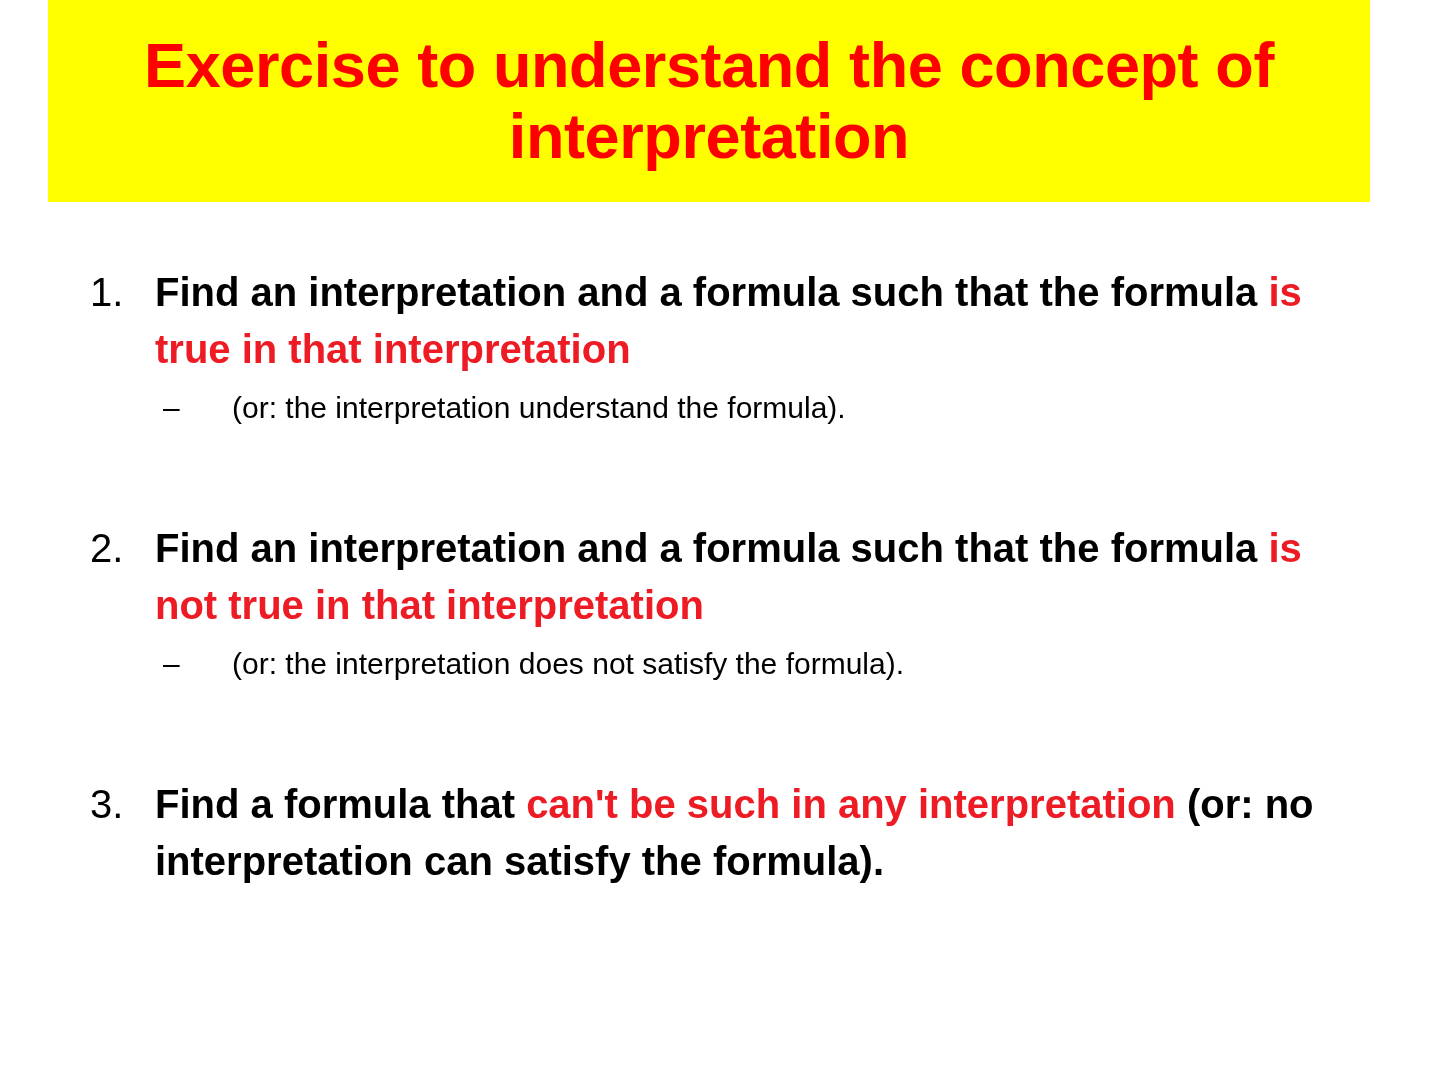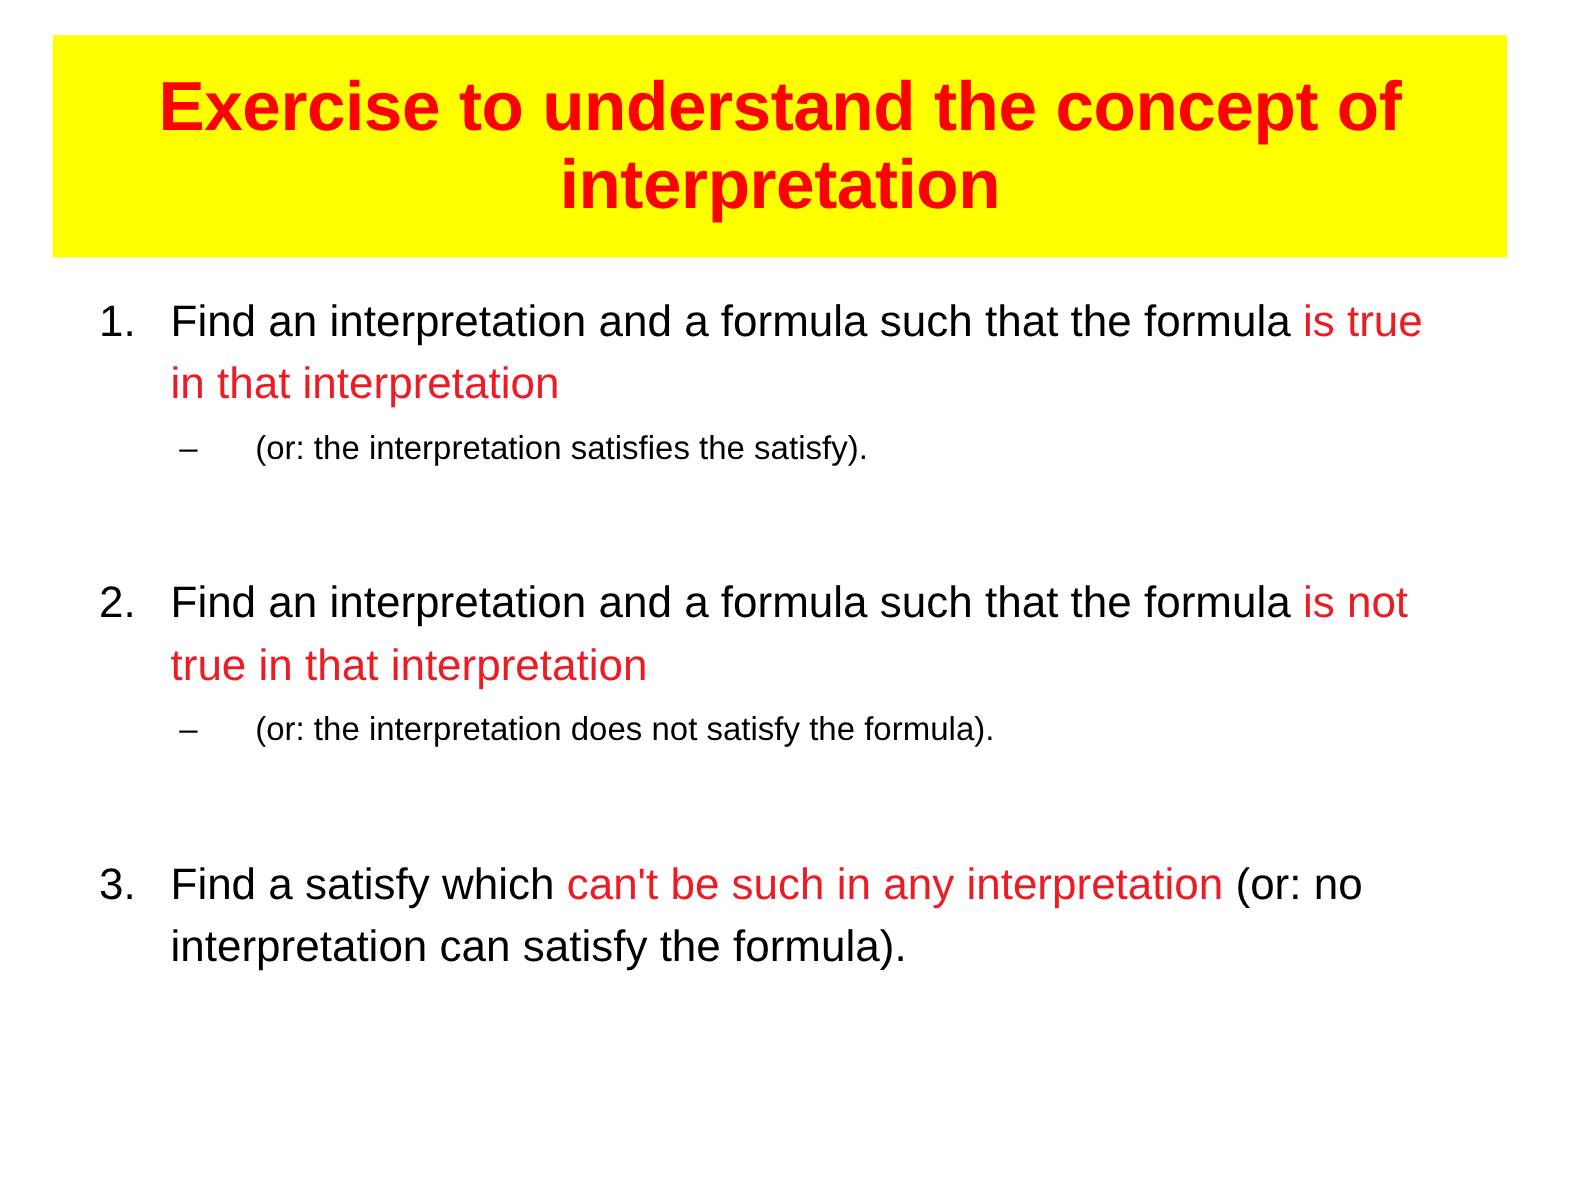--- a/index.html
+++ b/index.html
@@ -29,7 +29,6 @@
     justify-content: center;
     box-sizing: border-box;
     padding: 0 24px;
-    margin-top: 32px;
   }
   #title-text {
     color: #FF0000;

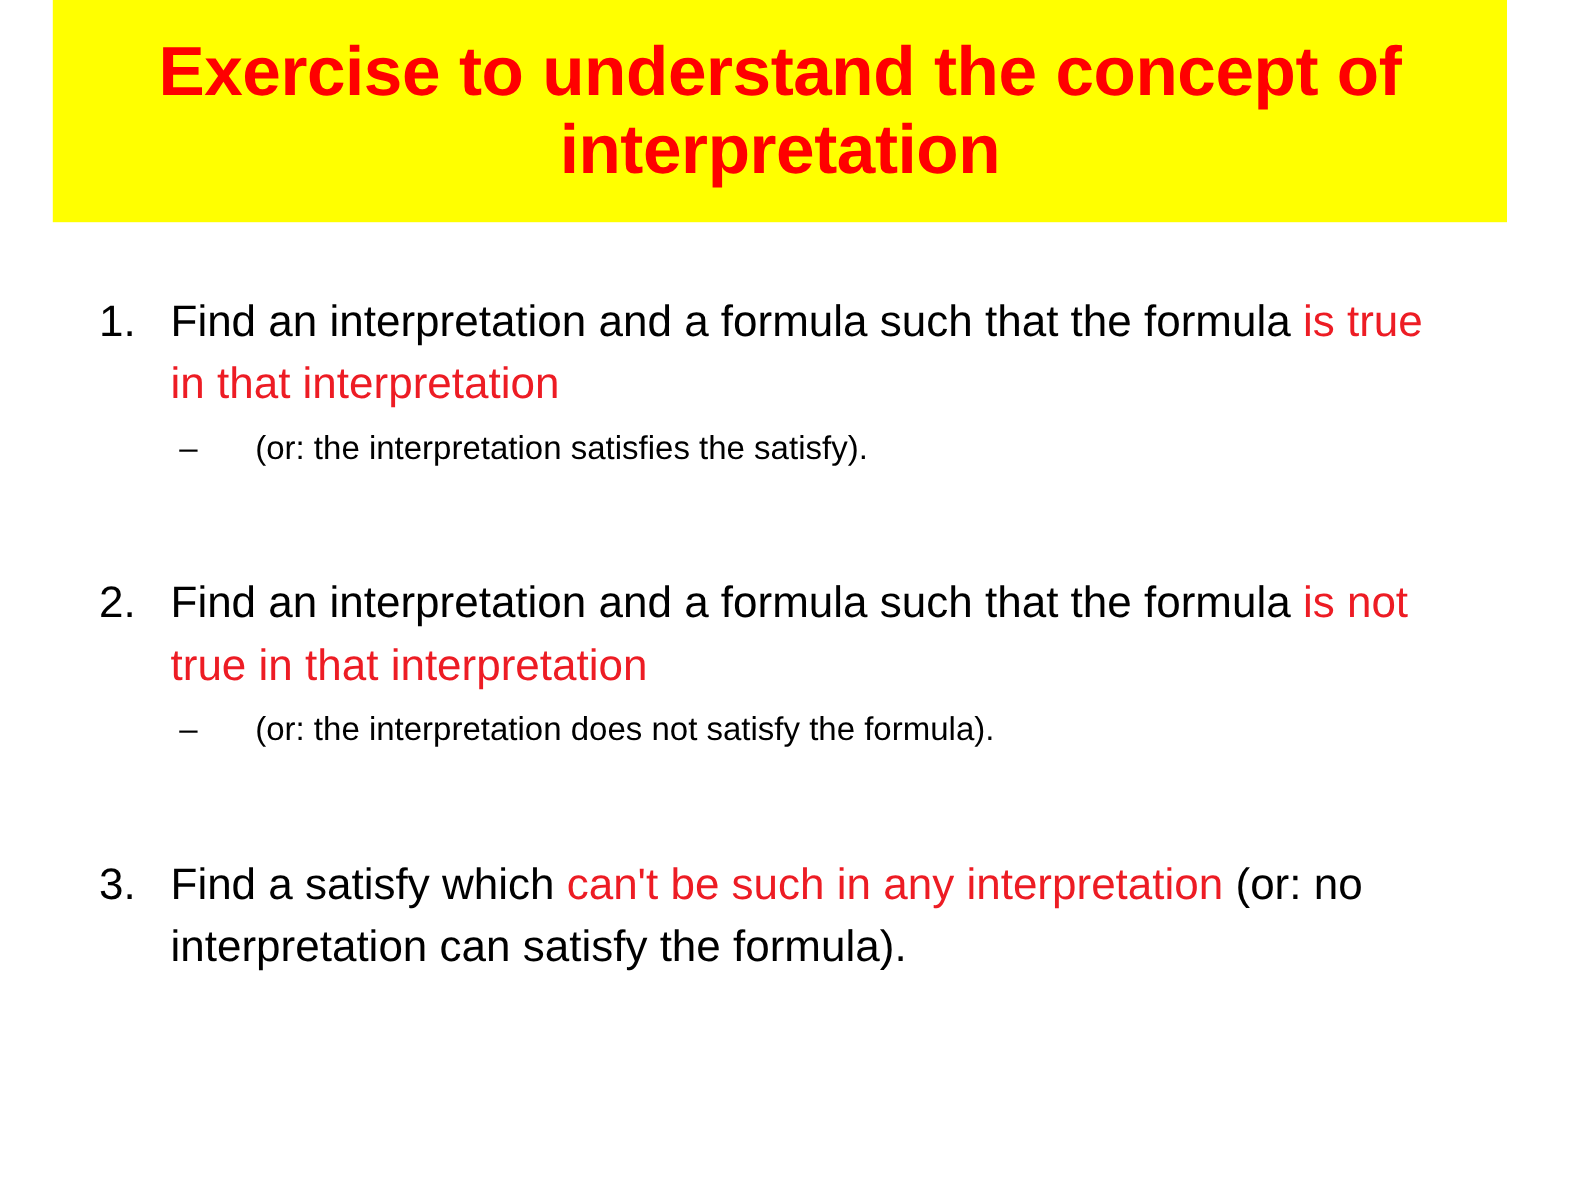--- a/index.html
+++ b/index.html
@@ -67,6 +67,7 @@
   }
   .item-text {
     flex: 1 1 auto;
+    font-weight: bold;
   }
   .red {
     color: #ED1C24;

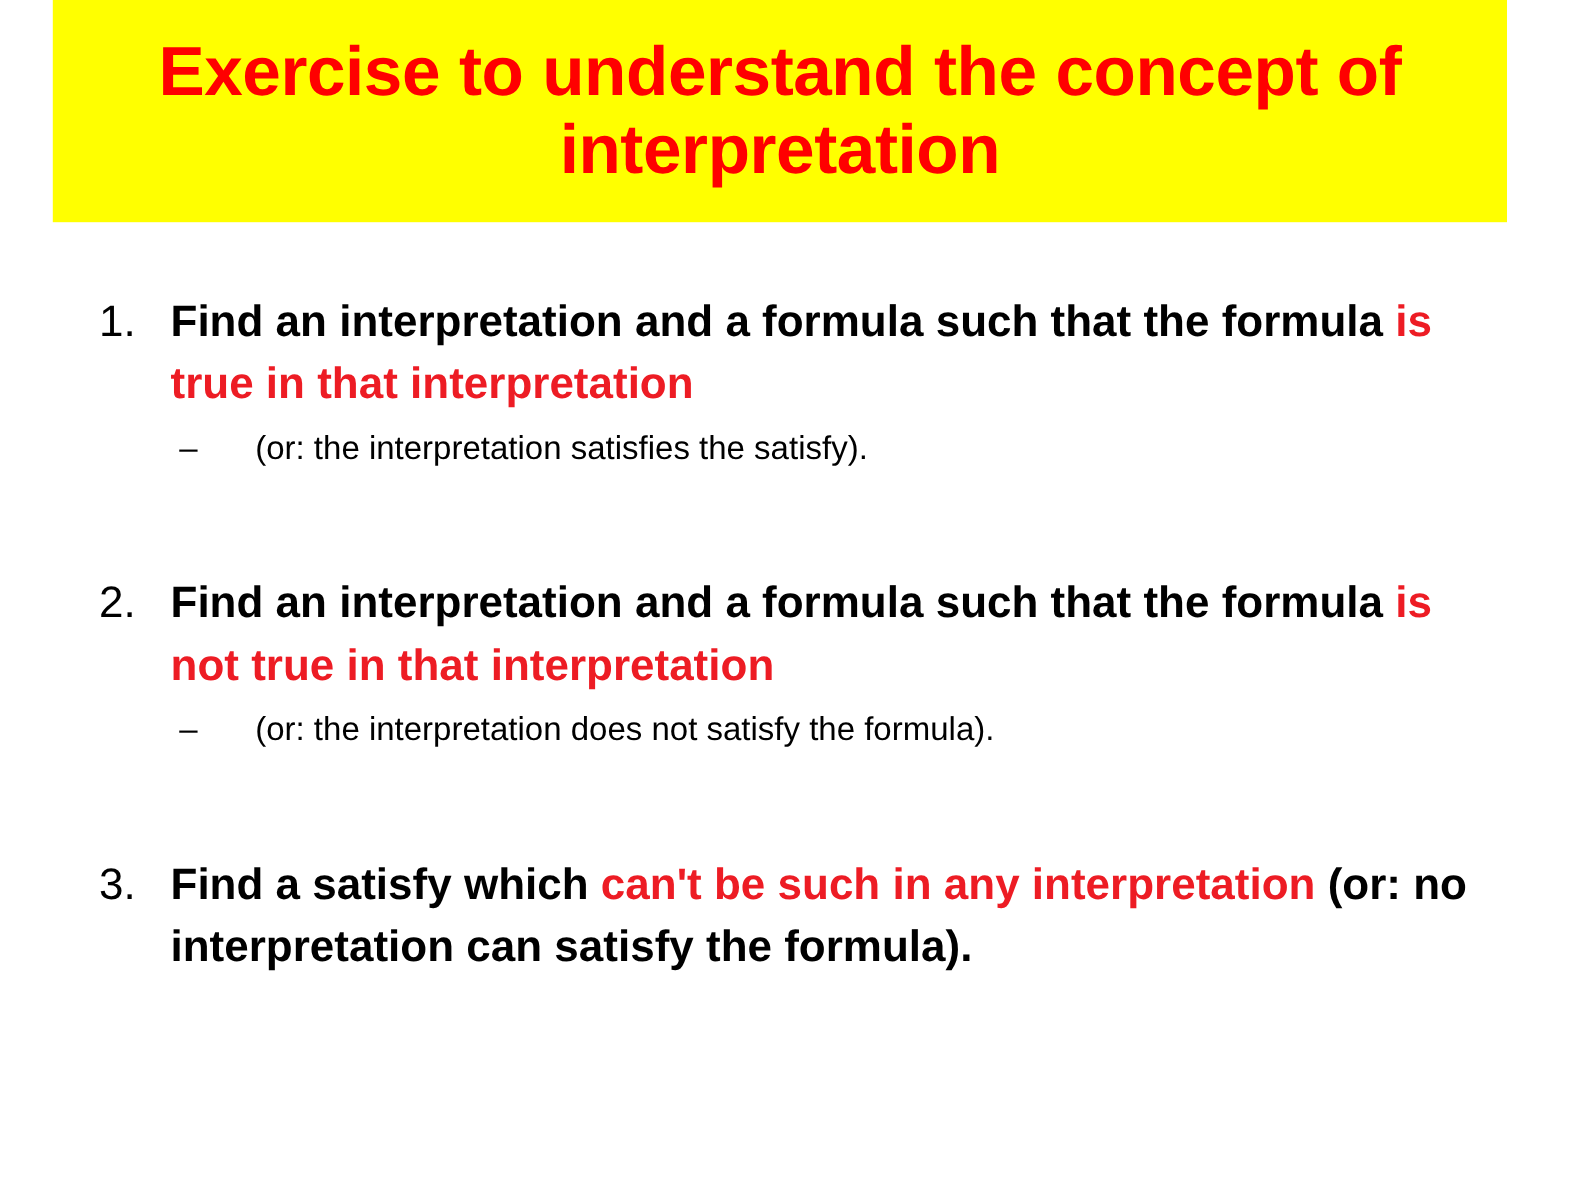--- a/index.html
+++ b/index.html
@@ -117,7 +117,7 @@
 
   <div class="sub-item" id="sub-item-1">
     <span class="sub-dash">–</span>
-    <span class="sub-text">(or: the interpretation satisfies the satisfy).</span>
+    <span class="sub-text">(or: the interpretation understand the formula).</span>
   </div>
 
   <div class="list-item" id="item-2">

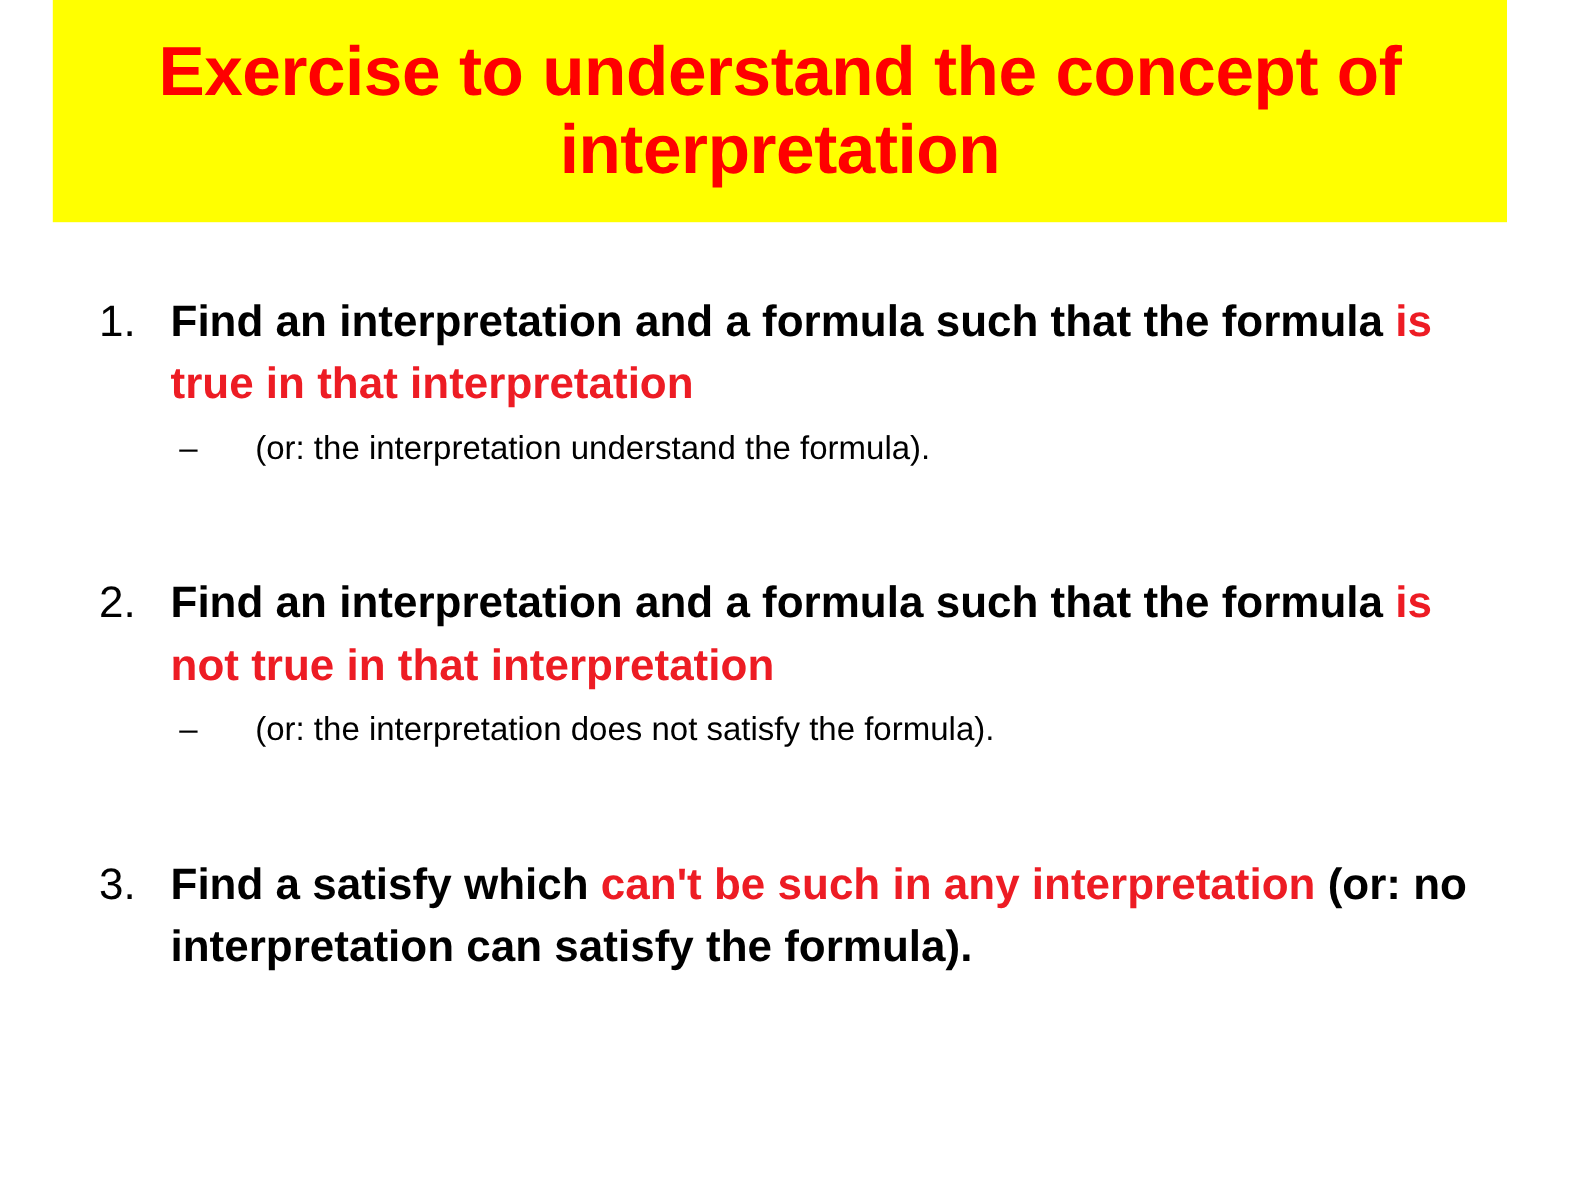--- a/index.html
+++ b/index.html
@@ -135,7 +135,7 @@
   <div class="list-item" id="item-3">
     <span class="item-number">3.</span>
     <span class="item-text">
-      <span> Find a satisfy which </span><span class="red">can't be such in any interpretation</span><span> (or: no interpretation can satisfy the formula).</span>
+      <span> Find a formula that </span><span class="red">can't be such in any interpretation</span><span> (or: no interpretation can satisfy the formula).</span>
     </span>
   </div>
 

